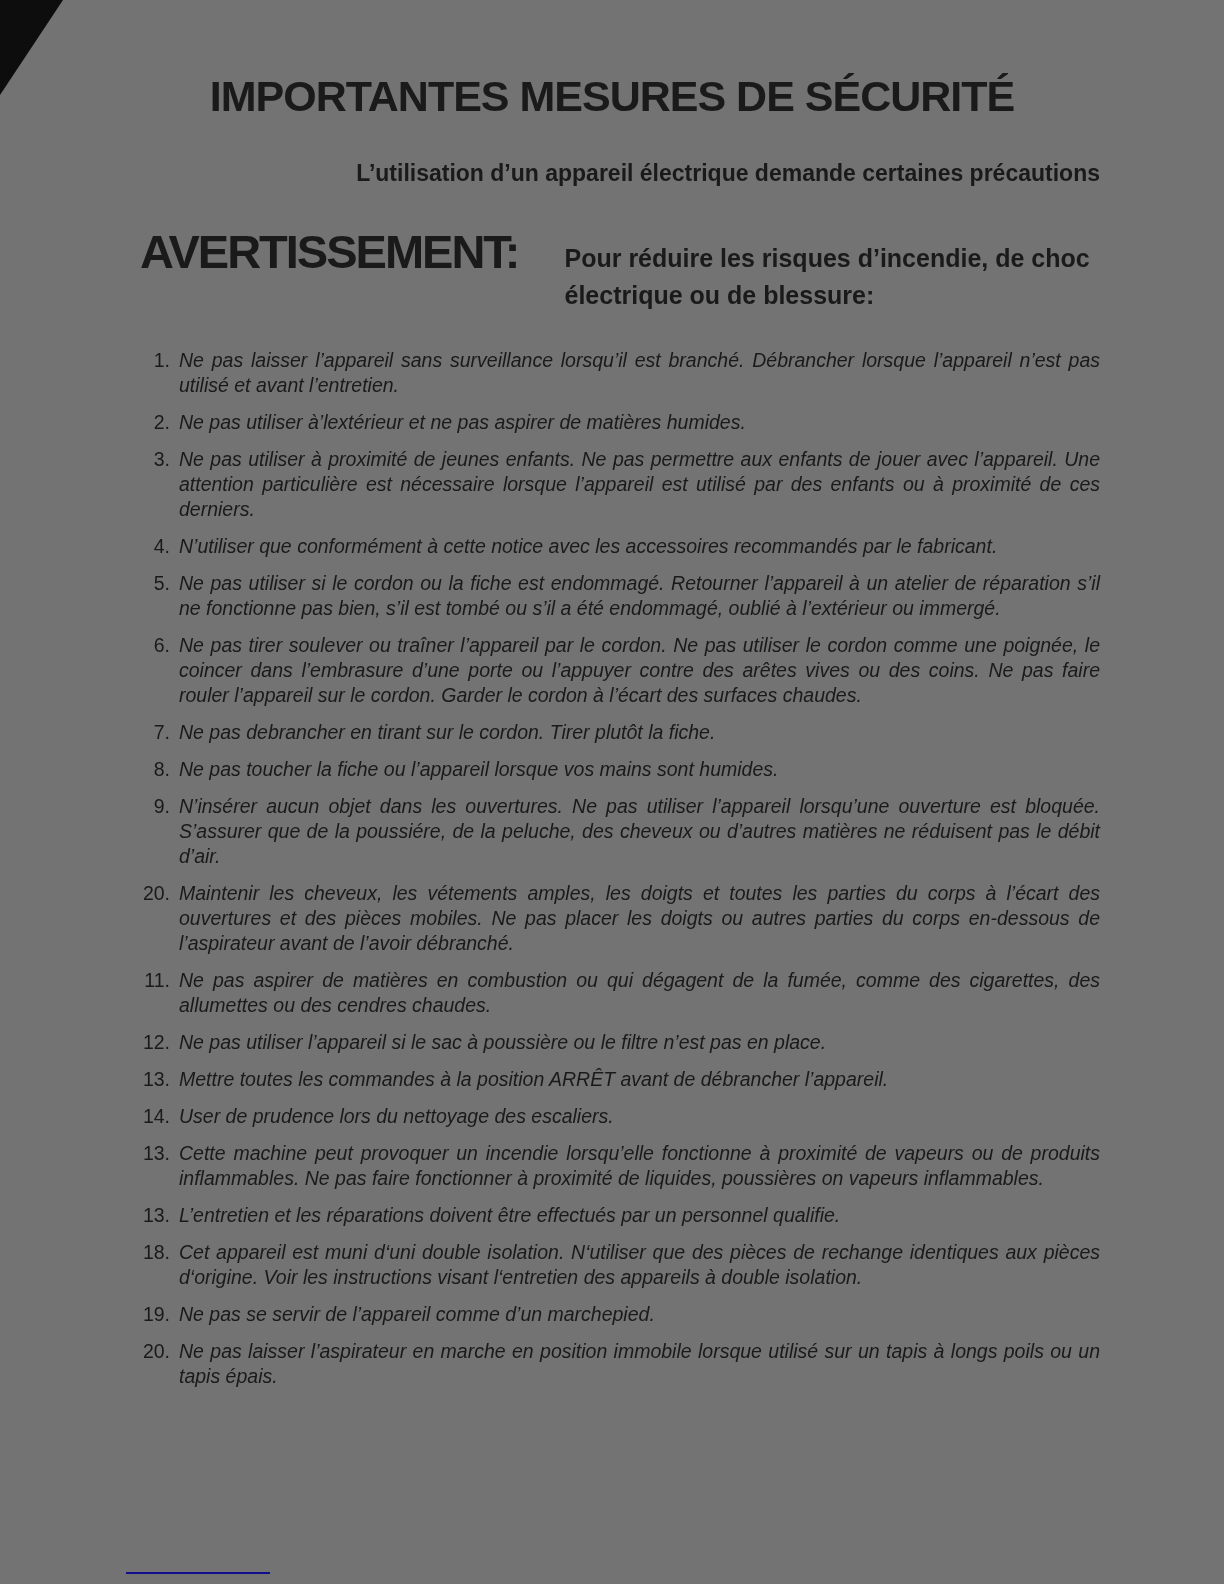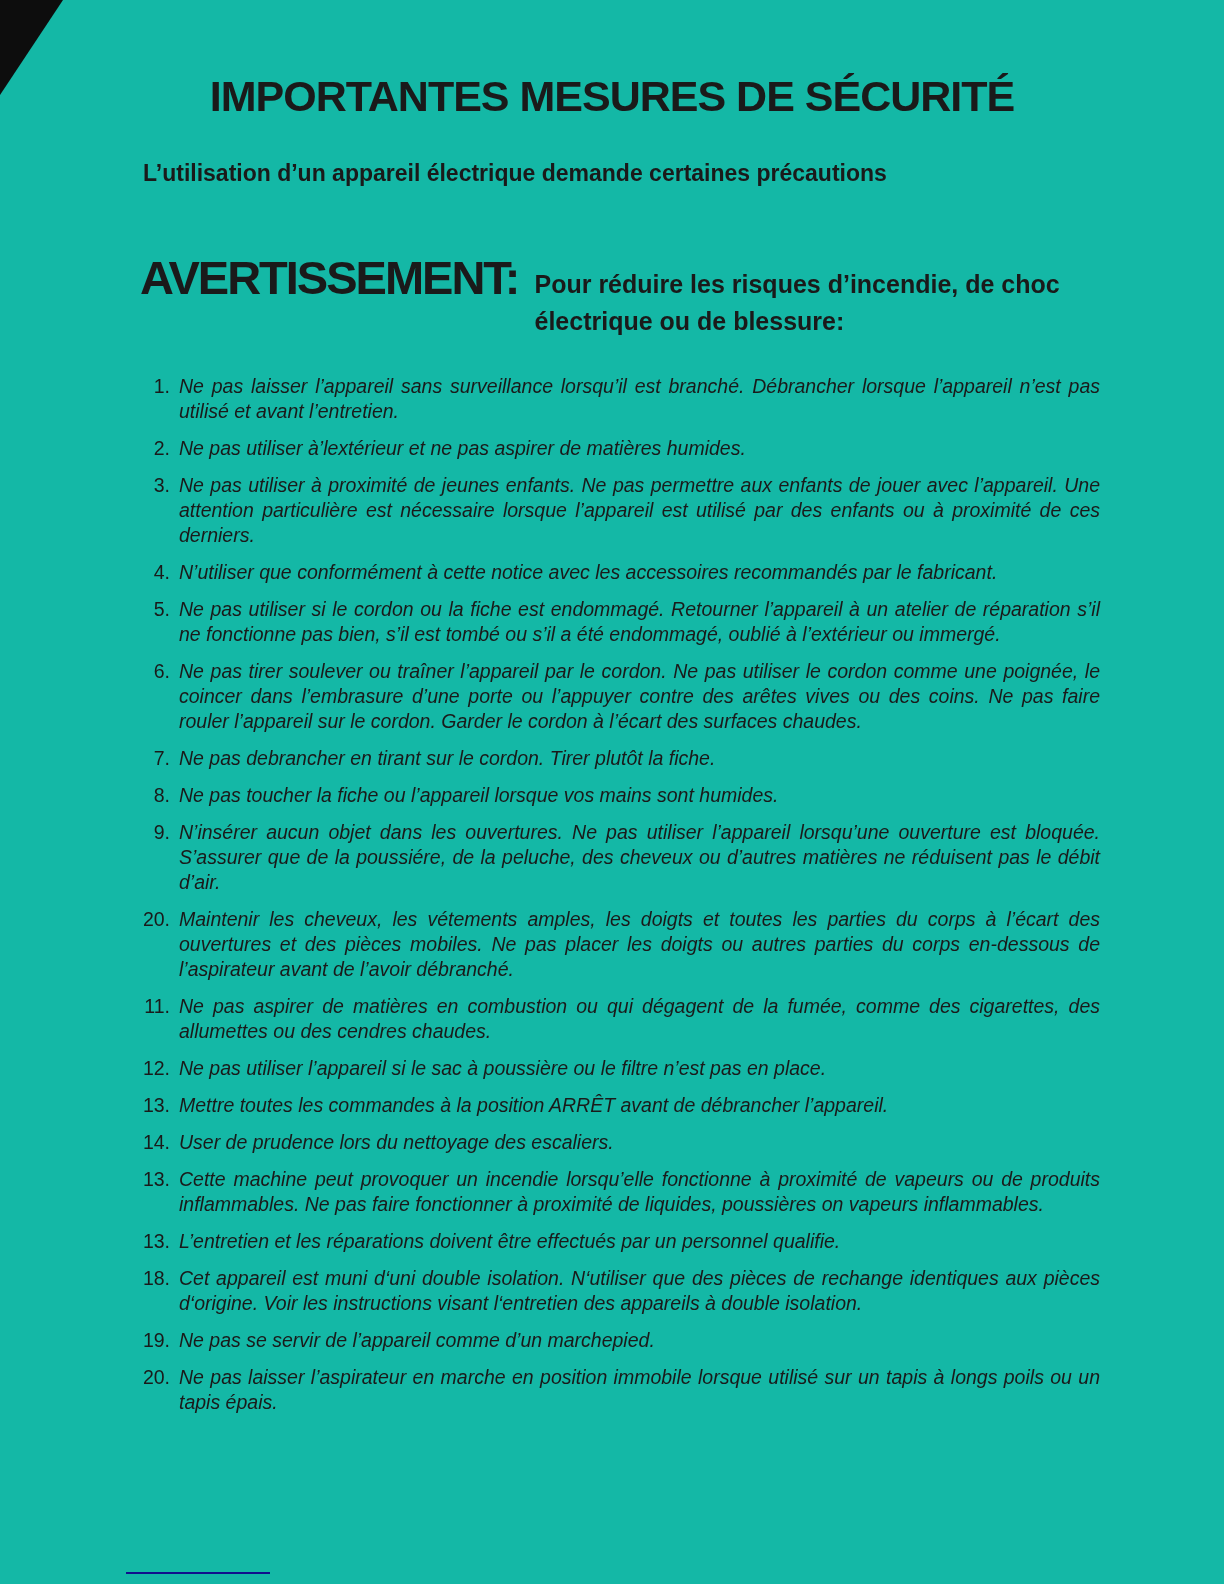--- a/index.html
+++ b/index.html
@@ -12,7 +12,7 @@
     width: 1224px;
     height: 1584px;
     margin: 0 auto;
-    background: #14b8a6;
+    background: #737373;
     color: #1a1a1a;
     font-family: "Liberation Sans", "DejaVu Sans", sans-serif;
     overflow: hidden;

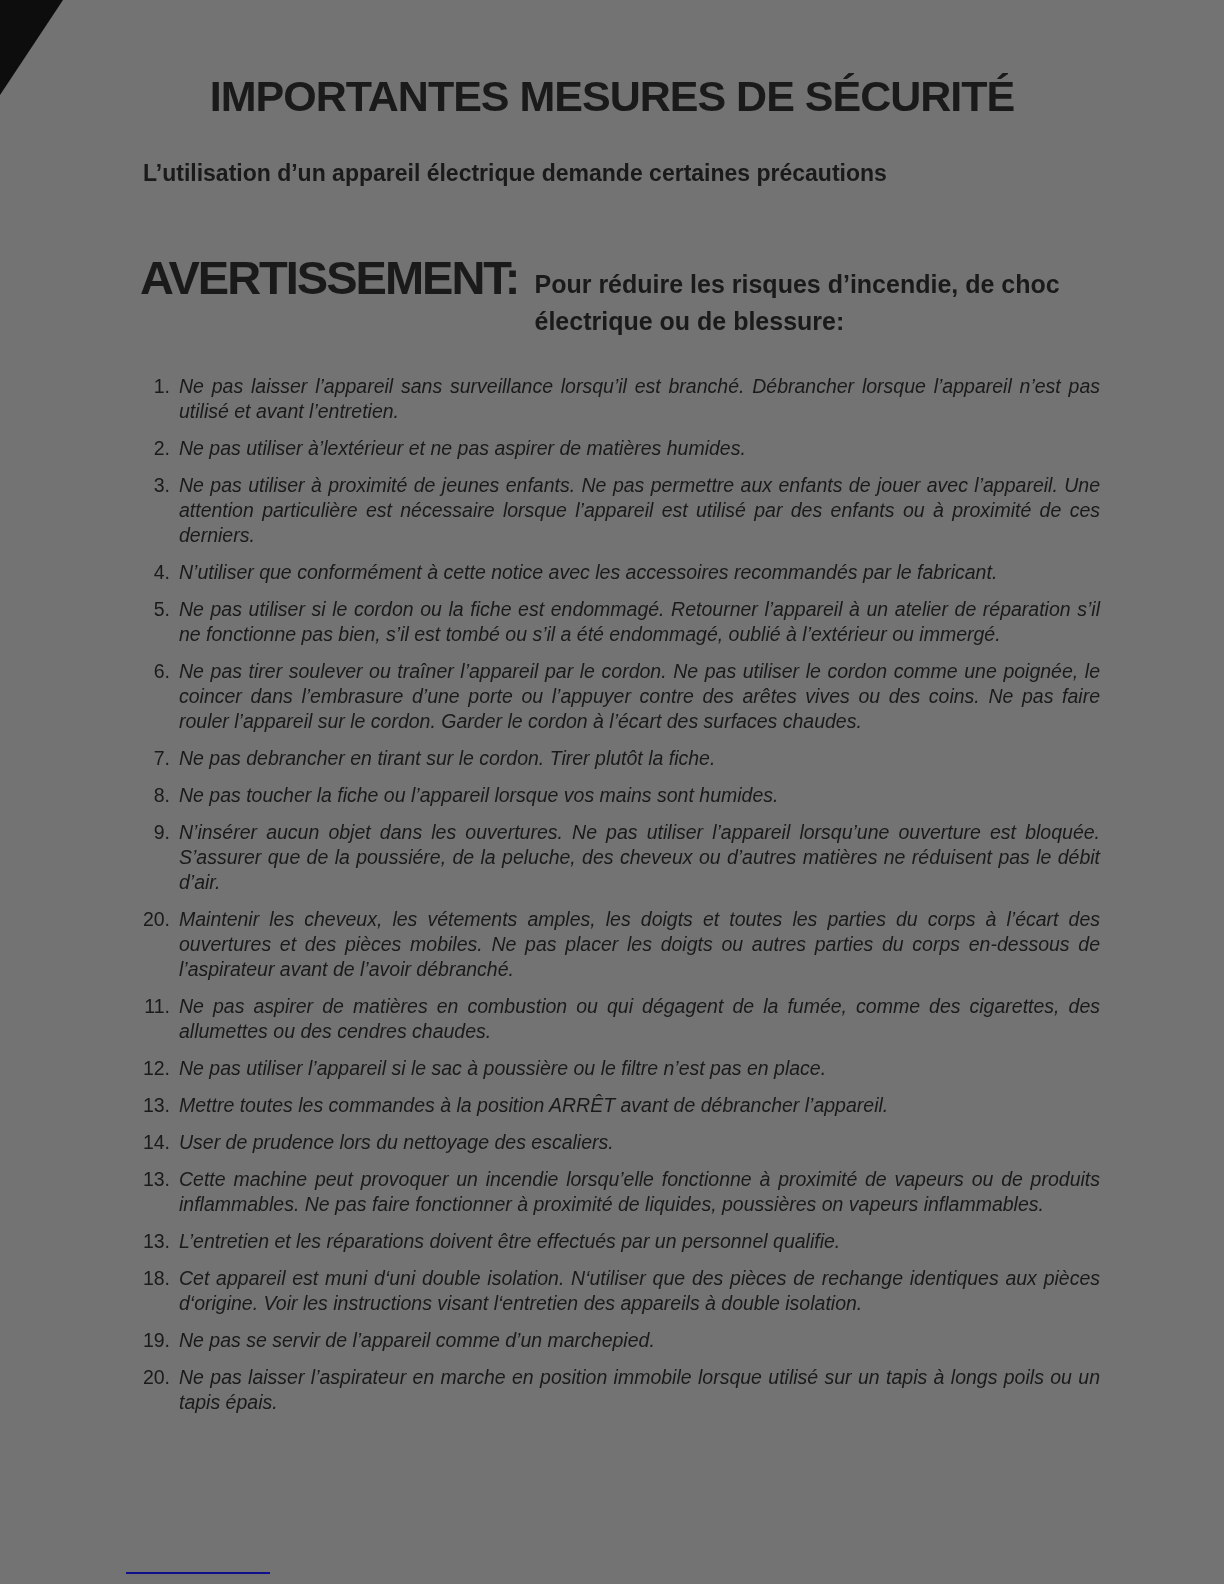--- a/index.html
+++ b/index.html
@@ -39,6 +39,7 @@
     font-size: 23px;
     font-weight: bold;
     line-height: 33px;
+    text-align: right;
   }
   .warning-row {
     display: flex;

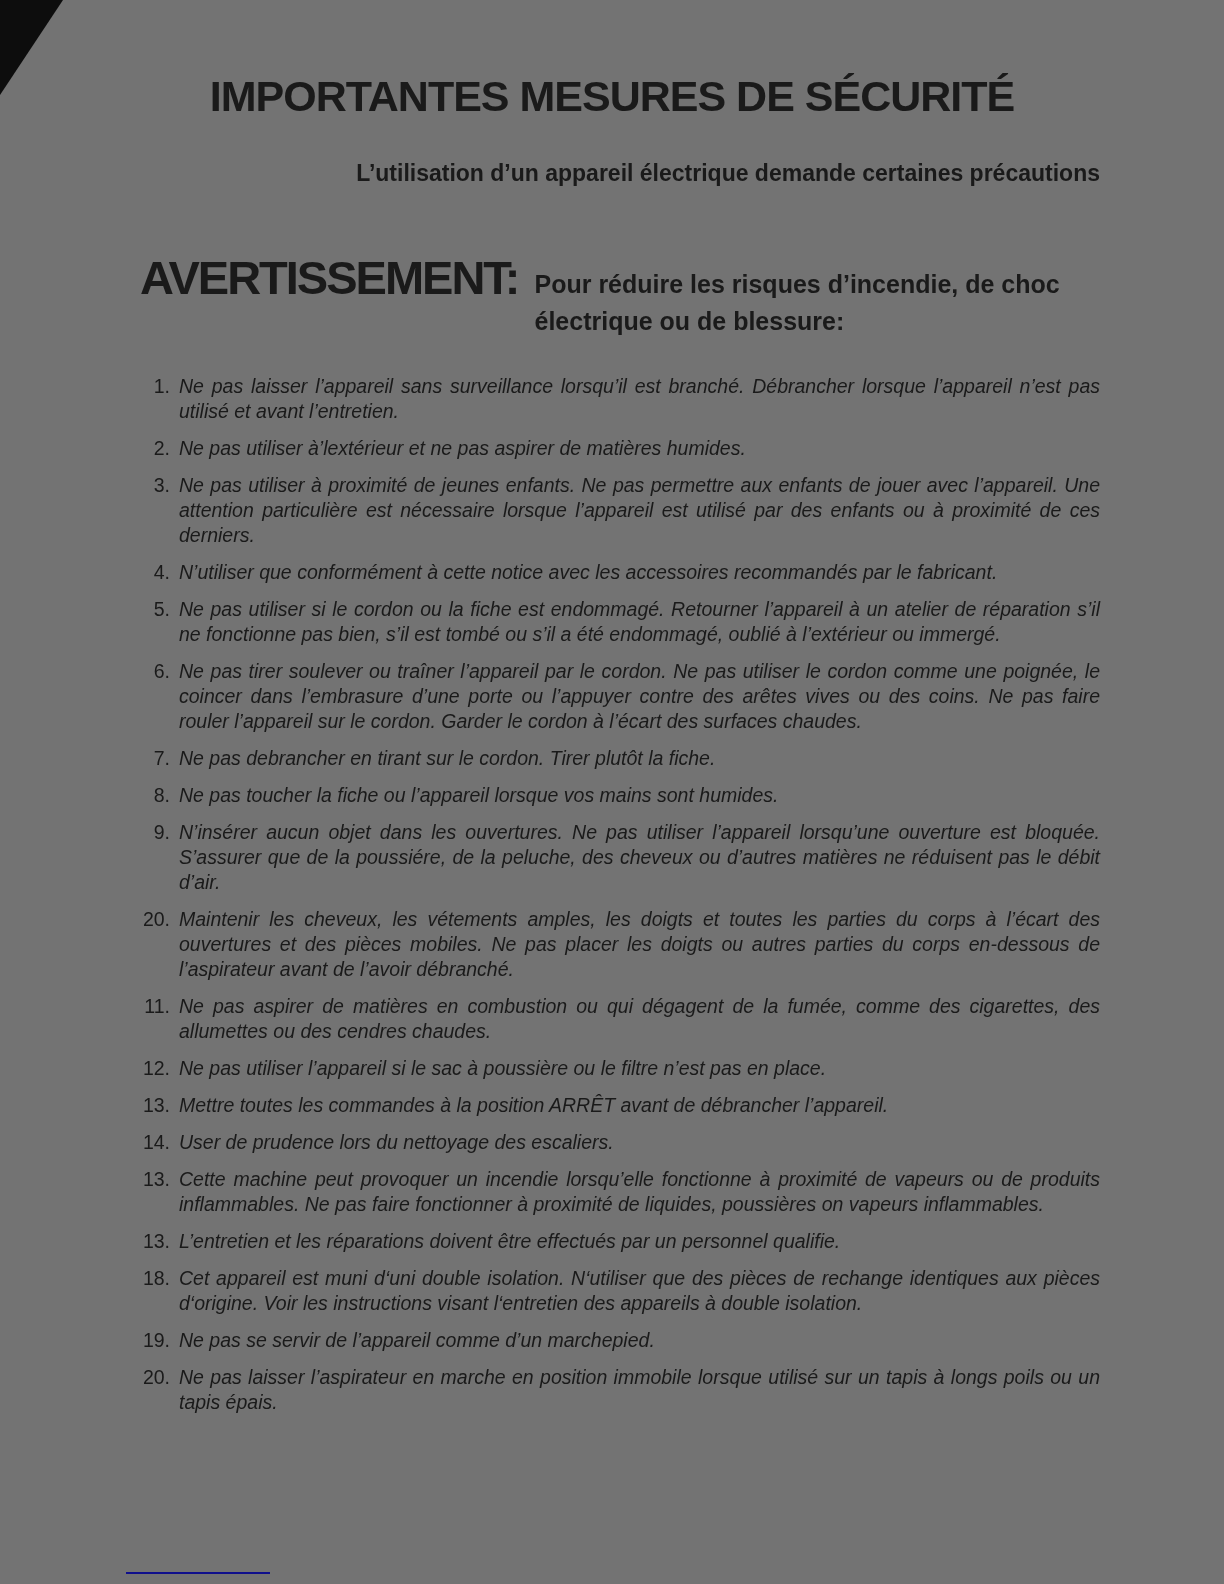--- a/index.html
+++ b/index.html
@@ -44,7 +44,8 @@
   .warning-row {
     display: flex;
     align-items: flex-start;
-    margin: 64px 124px 0 140px;
+    margin: 38px 124px 0 140px;
+    gap: 30px;
   }
   .warning-label {
     font-size: 47px;

